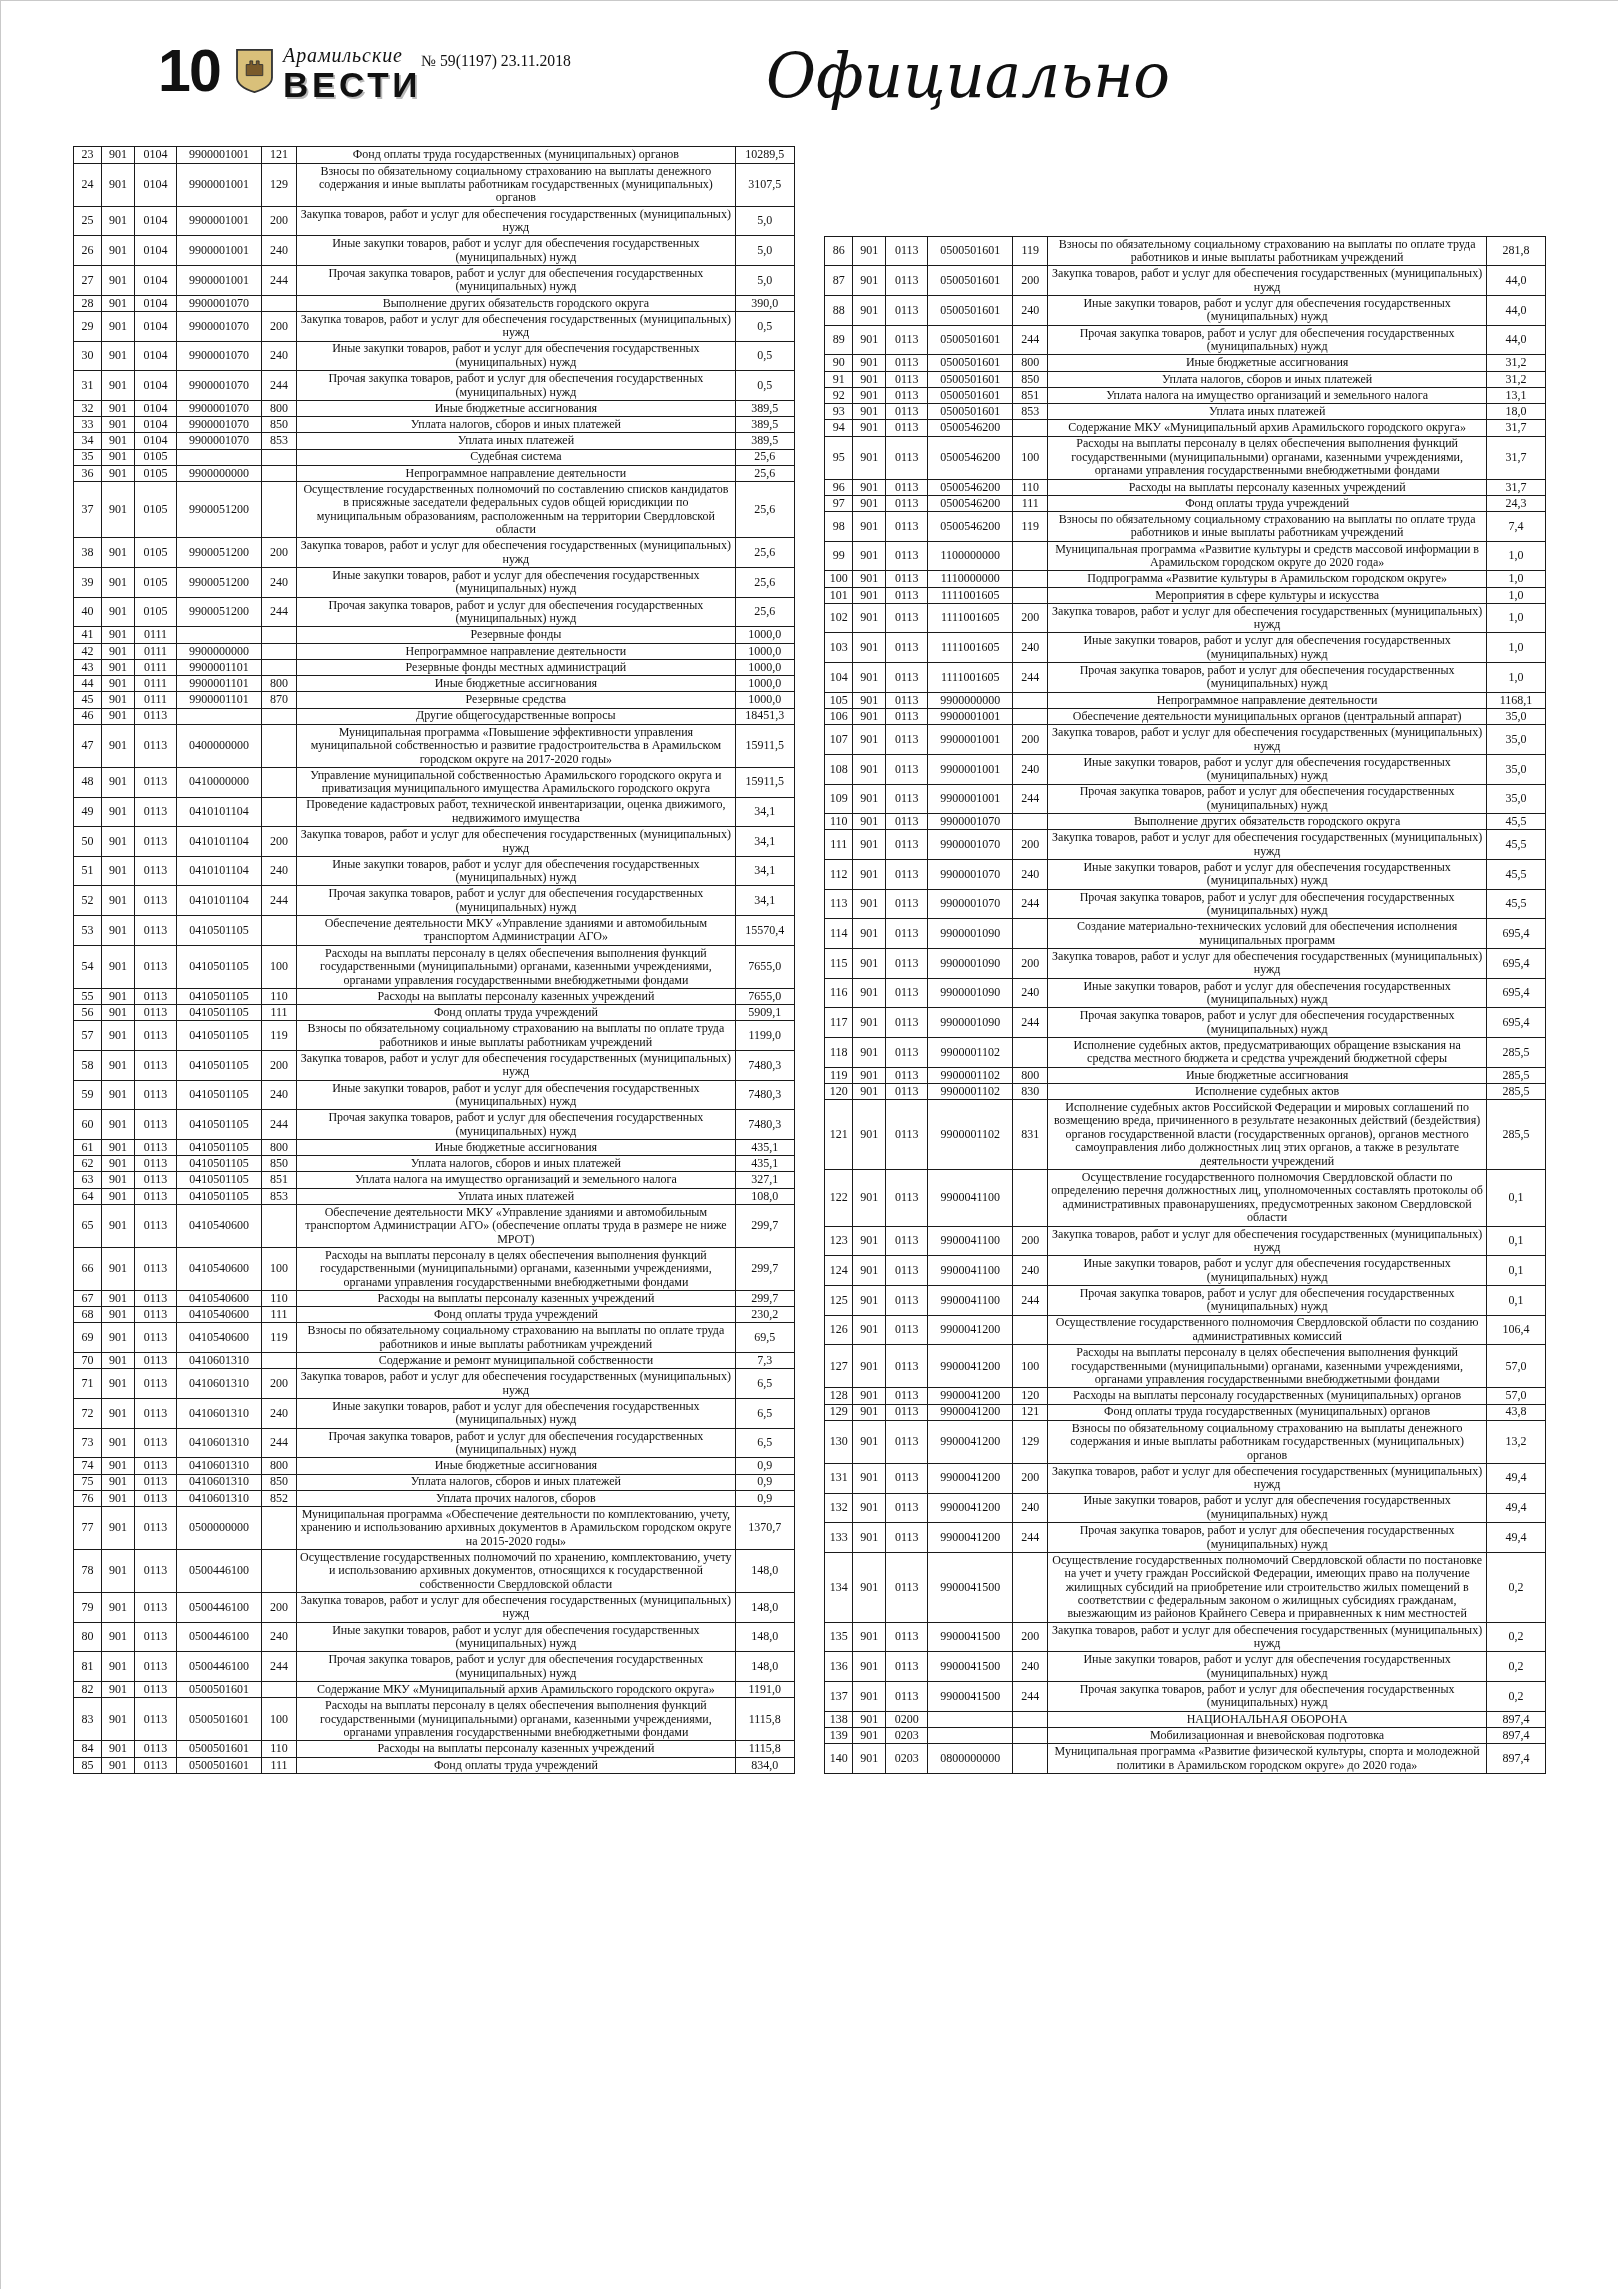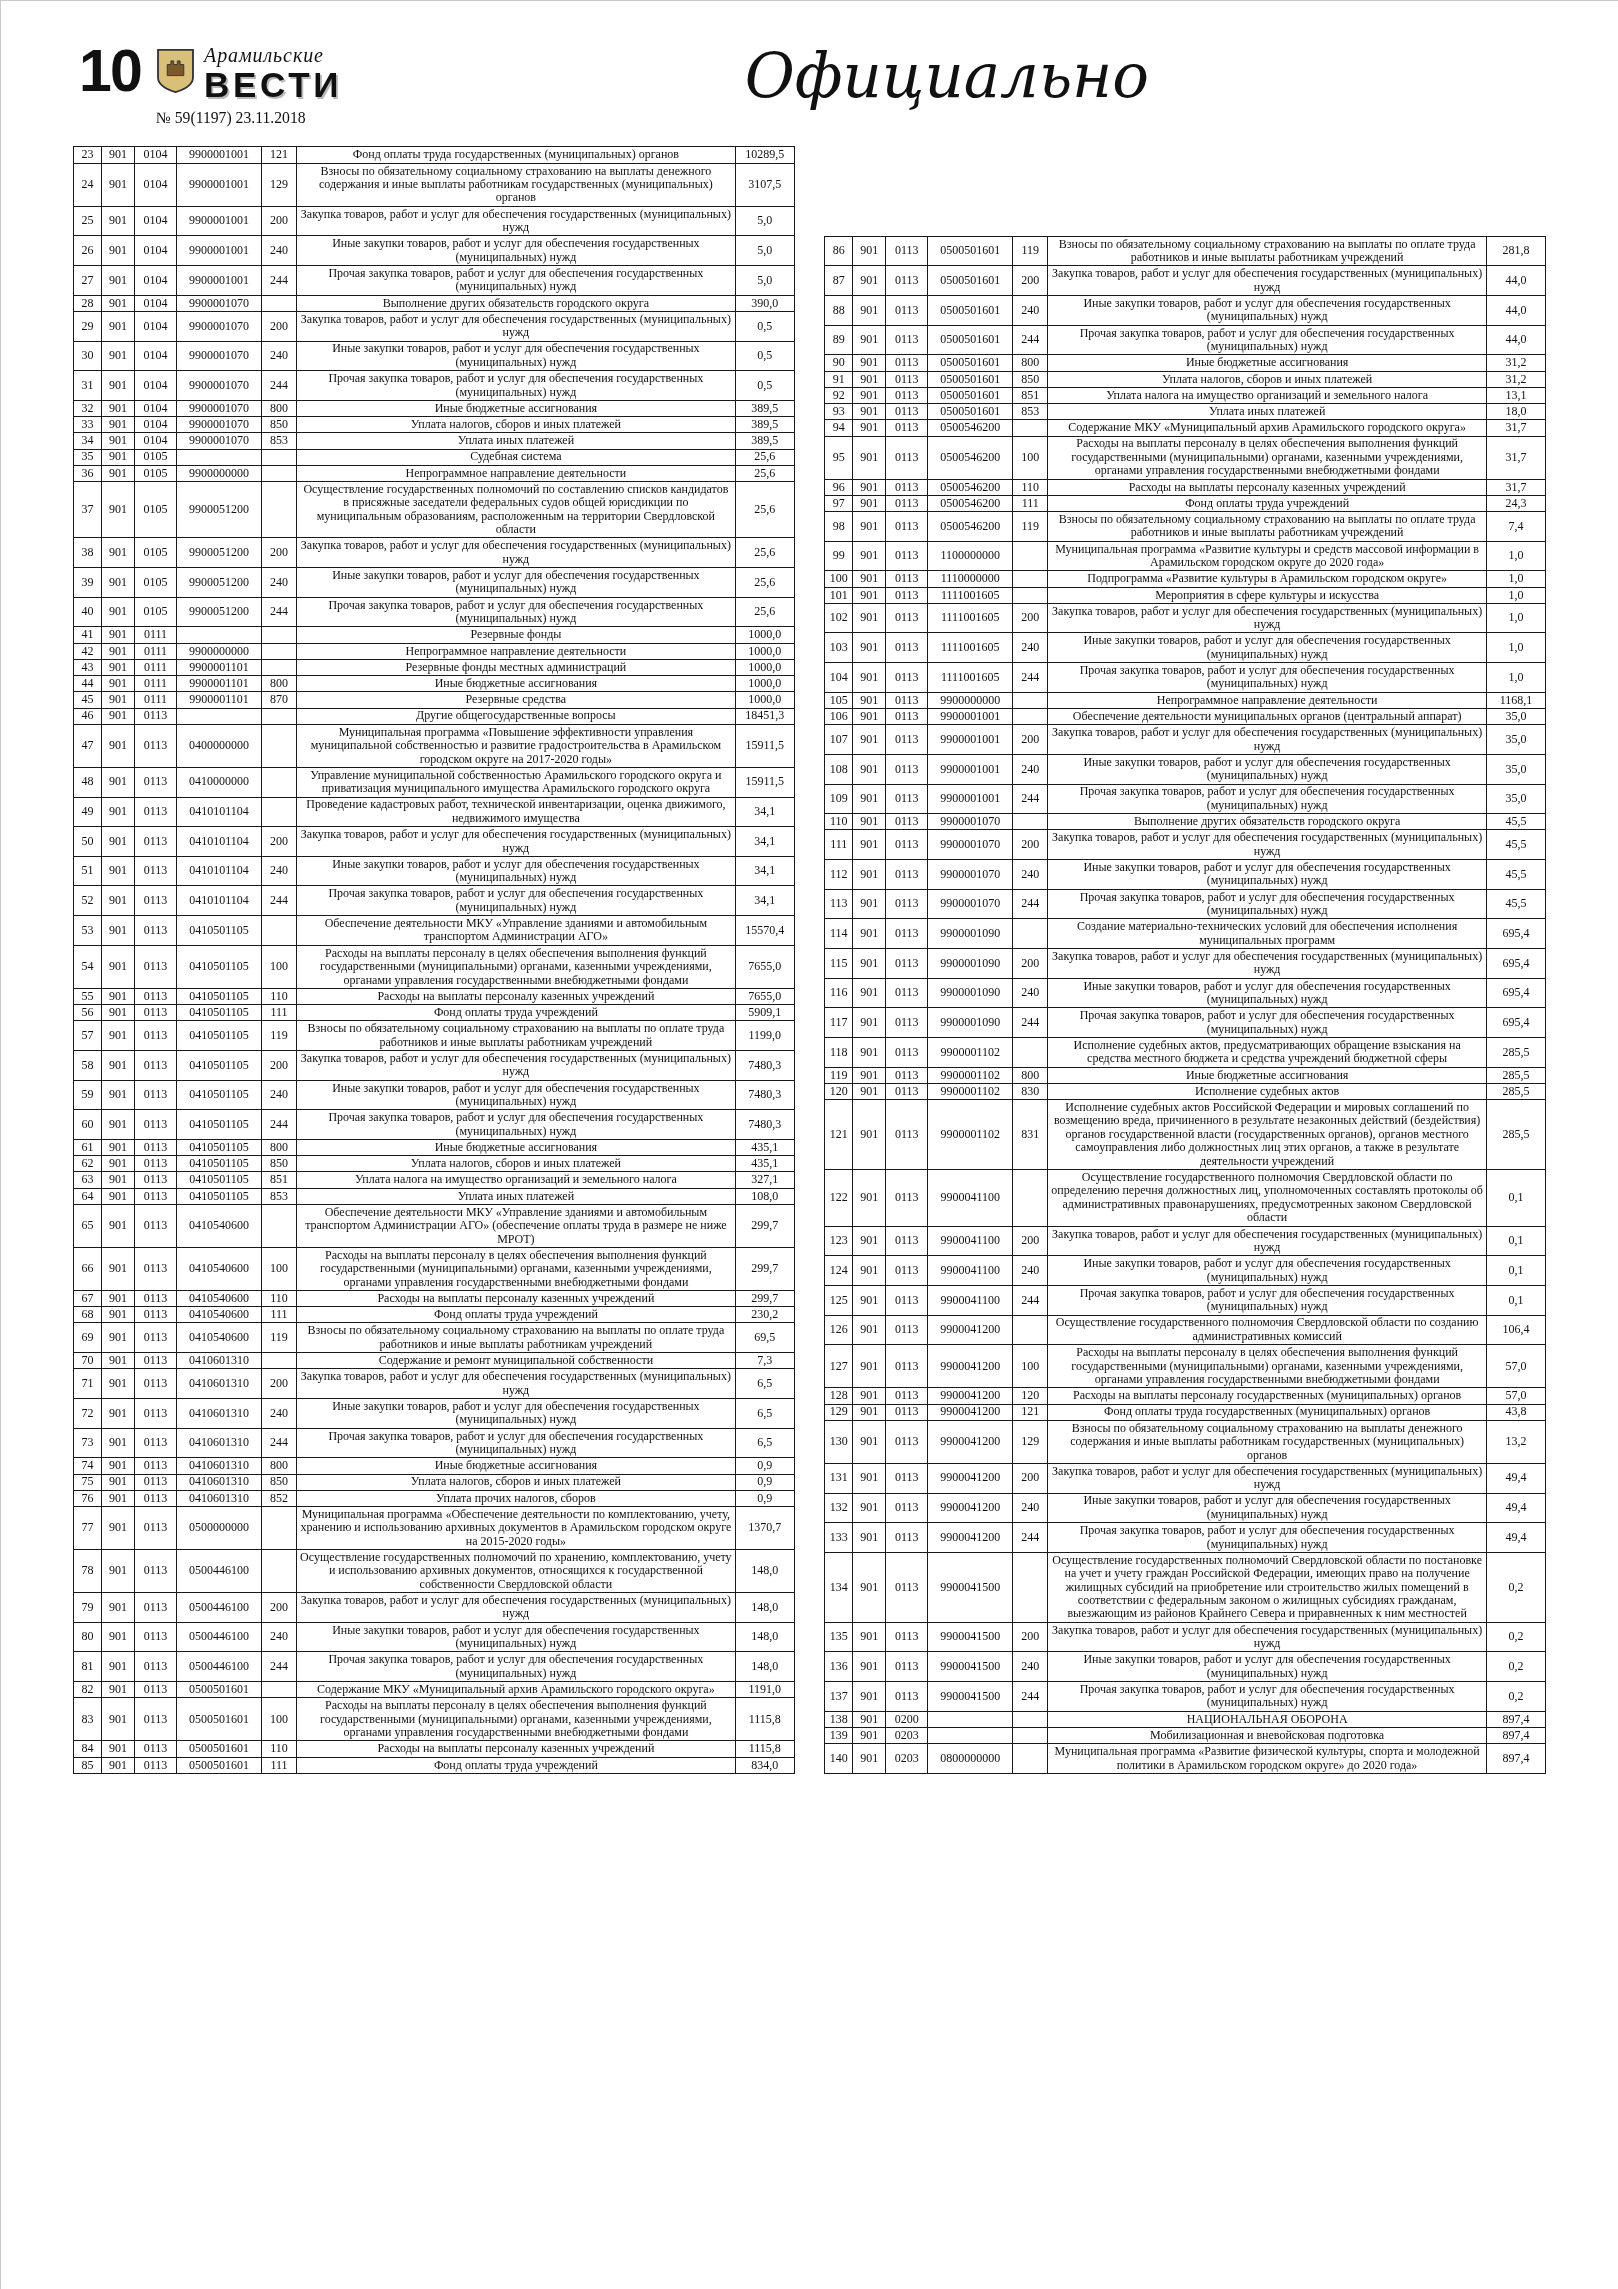--- a/index.html
+++ b/index.html
@@ -10,7 +10,7 @@
     border:0.9px solid #c9c9c9;
   }
   
-  .header{position:relative;height:138px;padding:44px 78px 0 78px;box-sizing:border-box;}
+  .header{position:relative;height:138px;padding:44px 78px 0 118px;box-sizing:border-box;margin-left:39px;}
   .masthead{display:flex;align-items:flex-start;gap:14.8px;}
   .page-number{
     font-family:"Liberation Sans",sans-serif;font-weight:900;font-size:59px;

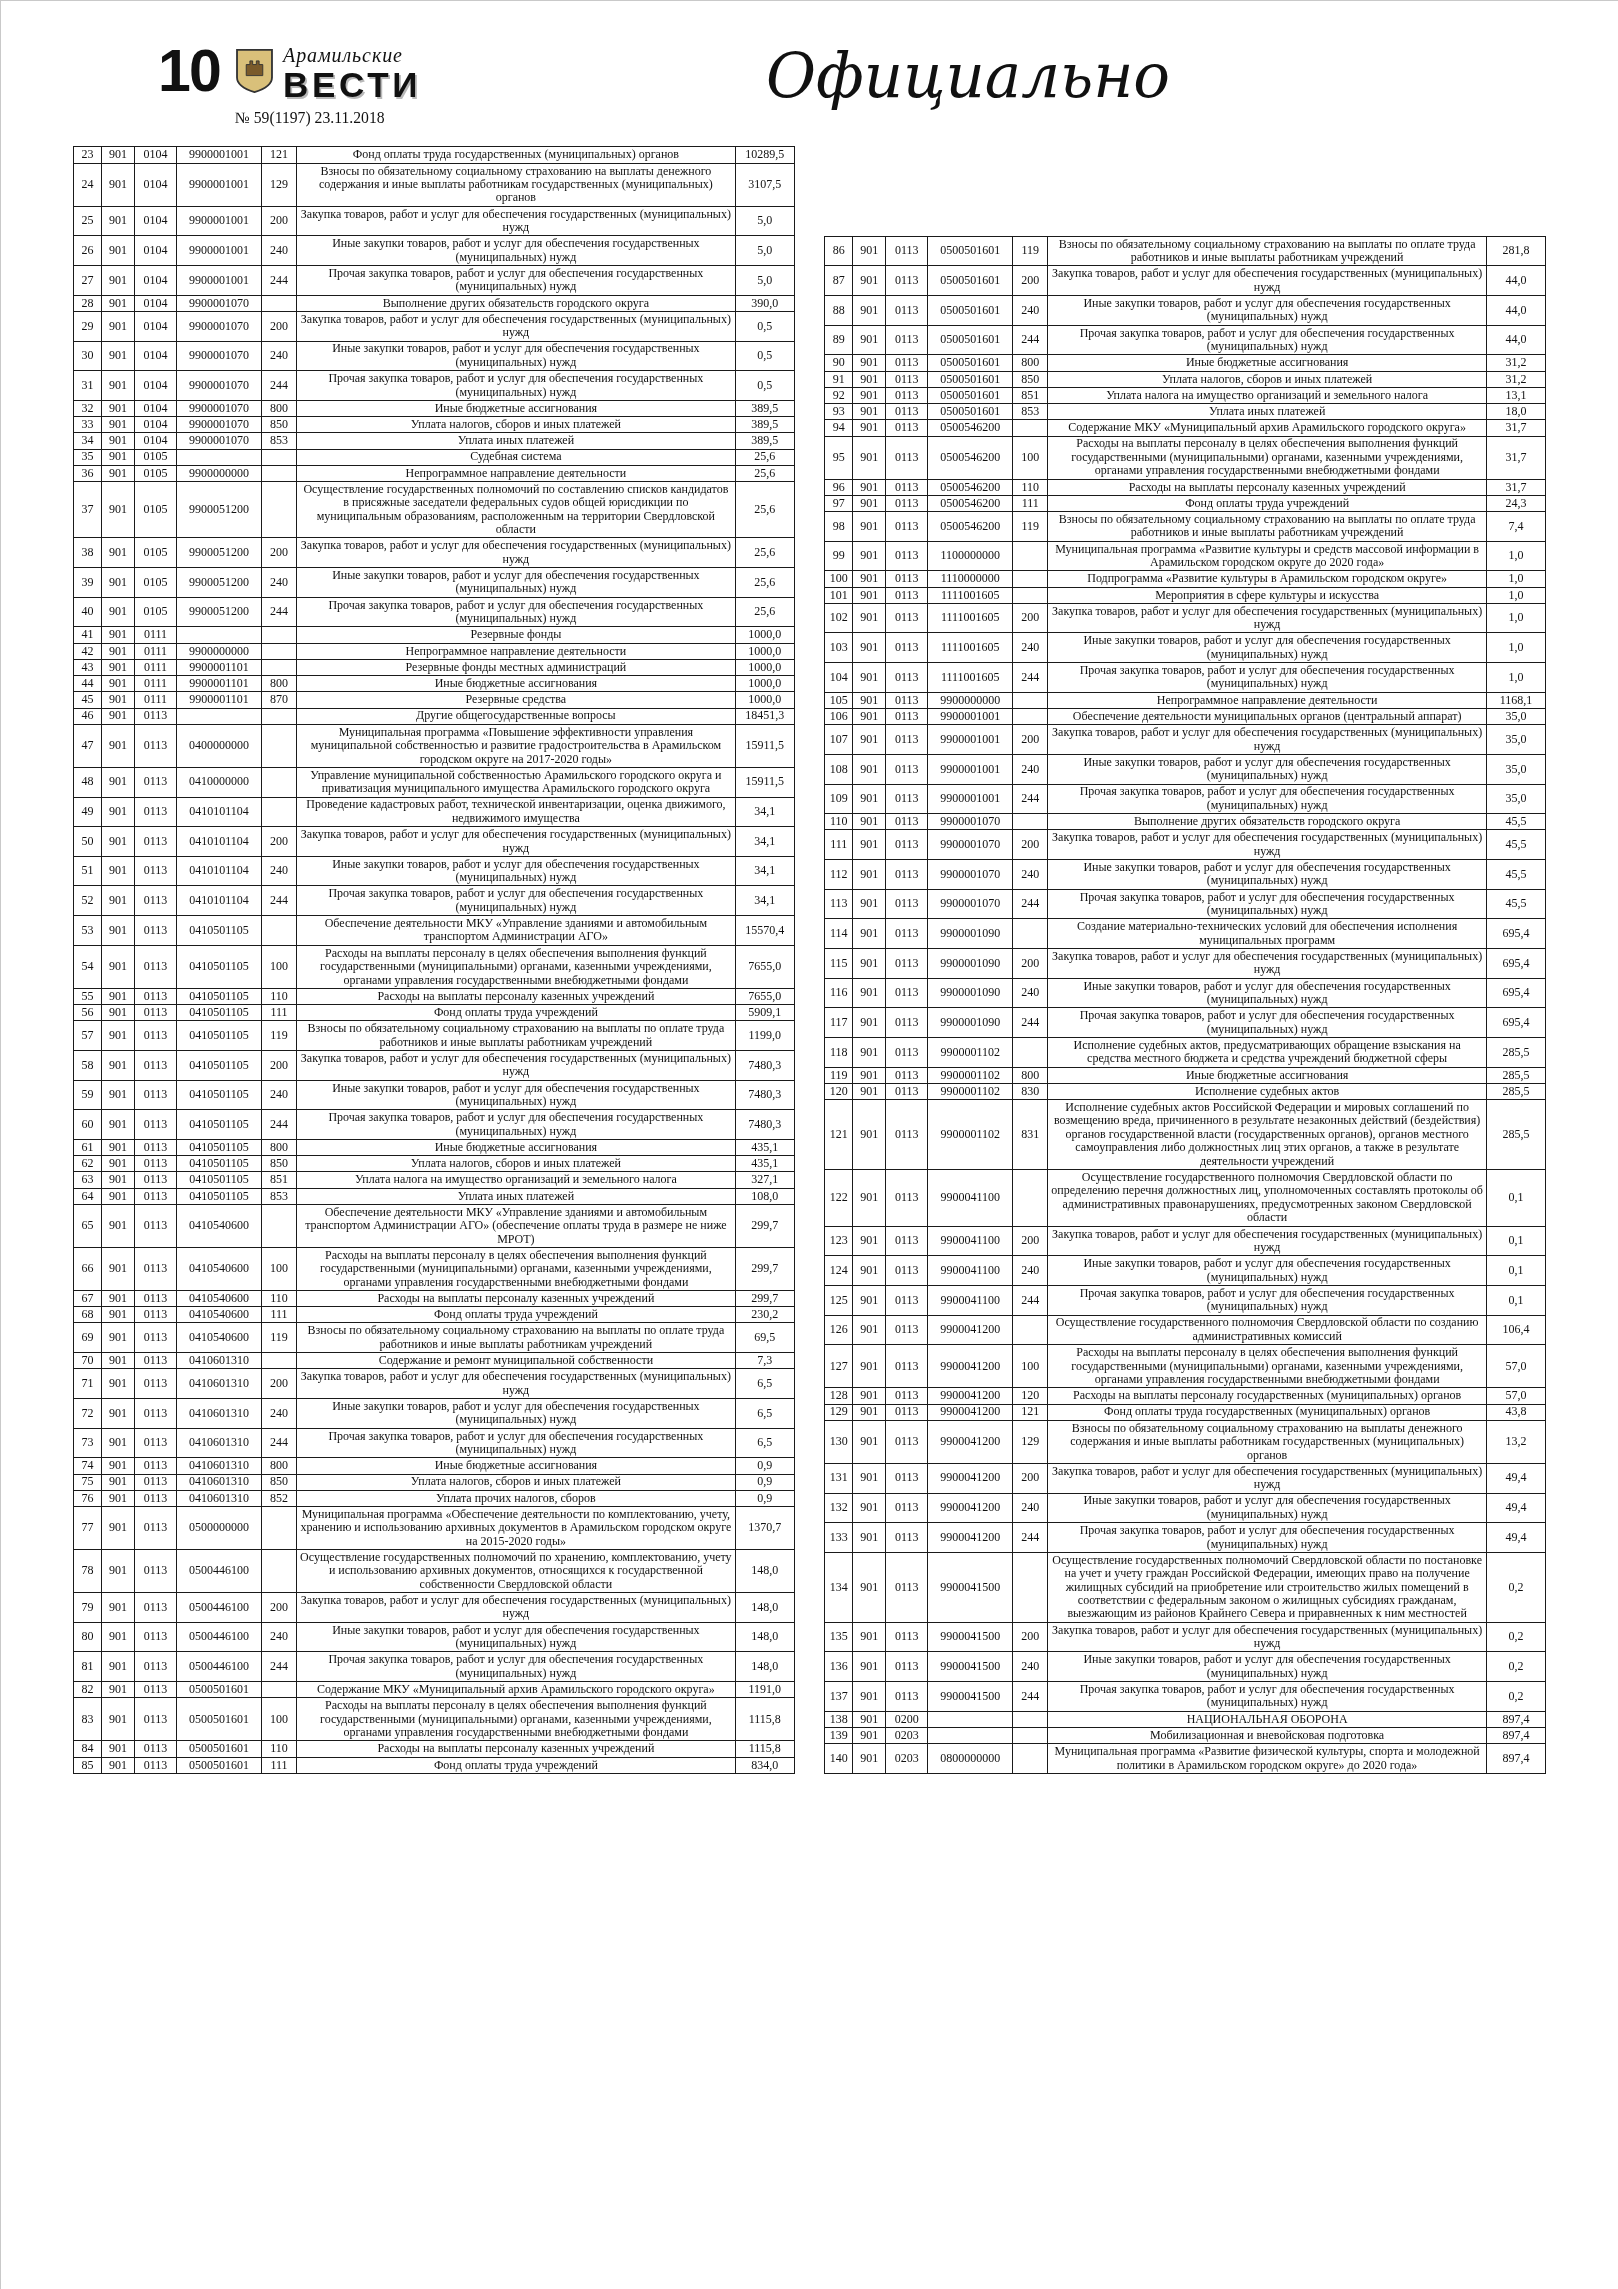--- a/index.html
+++ b/index.html
@@ -16,7 +16,7 @@
     font-family:"Liberation Sans",sans-serif;font-weight:900;font-size:59px;
     line-height:0.9;letter-spacing:-1.8px;
   }
-  .brand-block{display:flex;flex-direction:column;}
+  .brand-block{display:flex;flex-direction:row;}
   .brand-row{display:flex;align-items:center;gap:9.2px;}
   .logo{width:39px;height:46px;flex:0 0 auto;}
   .brand-text{display:flex;flex-direction:column;line-height:1;}

